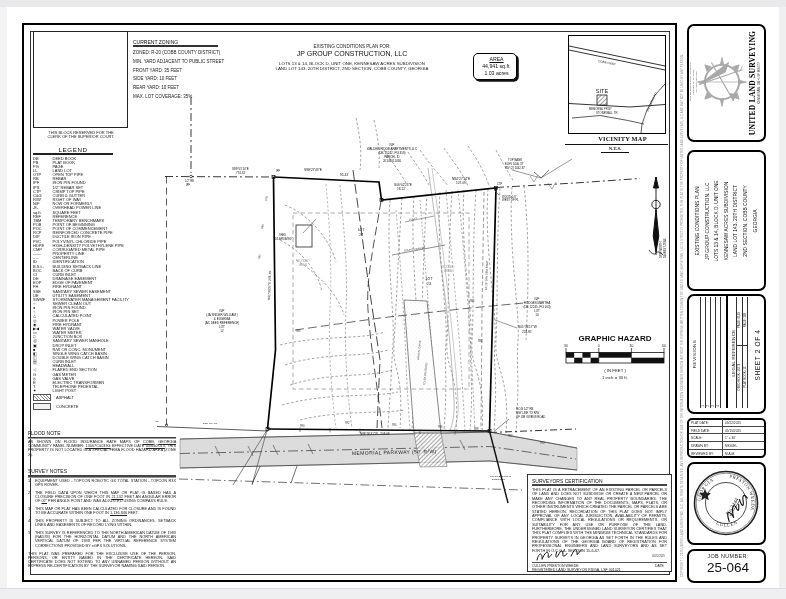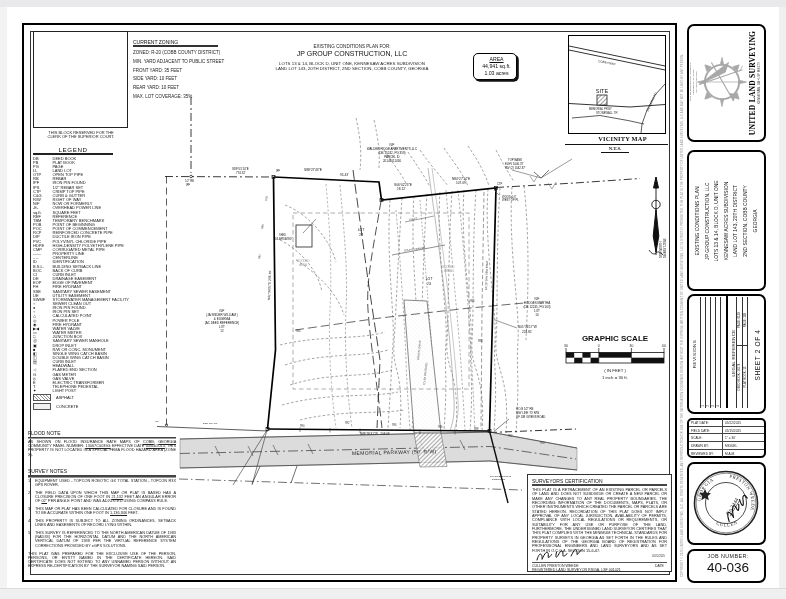--- a/index.html
+++ b/index.html
@@ -132,7 +132,7 @@
 <div class="t ctr" style="left:596px;top:145.5px;width:38px;font-size:4.8px;font-family:'Liberation Serif',serif;font-weight:bold;color:#111;">N.T.S.</div>
 <div class="abs" style="left:601px;top:151.5px;width:28px;height:0.9px;background:#111;"></div>
 
-<div class="t ctr" style="left:560px;top:334px;width:110px;font-size:8px;font-weight:bold;color:#111;">GRAPHIC SCALE</div>
+<div class="t ctr" style="left:560px;top:334px;width:110px;font-size:8px;font-weight:bold;color:#111;">GRAPHIC HAZARD</div>
 <div class="t ctr" style="left:560px;top:367.5px;width:110px;font-size:4.3px;color:#222;">( IN FEET )</div>
 <div class="t ctr" style="left:560px;top:374.5px;width:110px;font-size:4.3px;color:#222;">1 inch = 30 ft.</div>
 

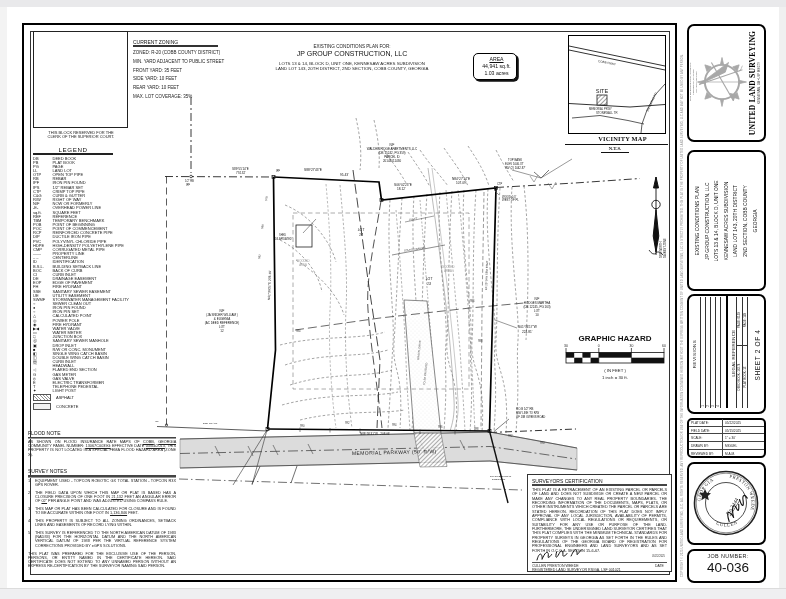--- a/index.html
+++ b/index.html
@@ -233,7 +233,7 @@
 
 <div class="abs" style="box-sizing:border-box;left:687px;top:549px;width:79px;height:34px;border:2.6px solid #000;border-radius:7px;background:#fff;"></div>
 <div class="t ctr" style="left:687px;top:552.5px;width:82px;font-size:5.4px;letter-spacing:0.4px;color:#222;">JOB NUMBER:</div>
-<div class="t ctr" style="left:687px;top:560px;width:82px;font-size:13.5px;color:#111;">40-036</div>
+<div class="t ctr" style="left:687px;top:560px;width:82px;font-size:13.5px;color:#111;">25-064</div>
 
 <svg width="786" height="599" viewBox="0 0 786 599" style="left:0;top:0;">
 <defs>

